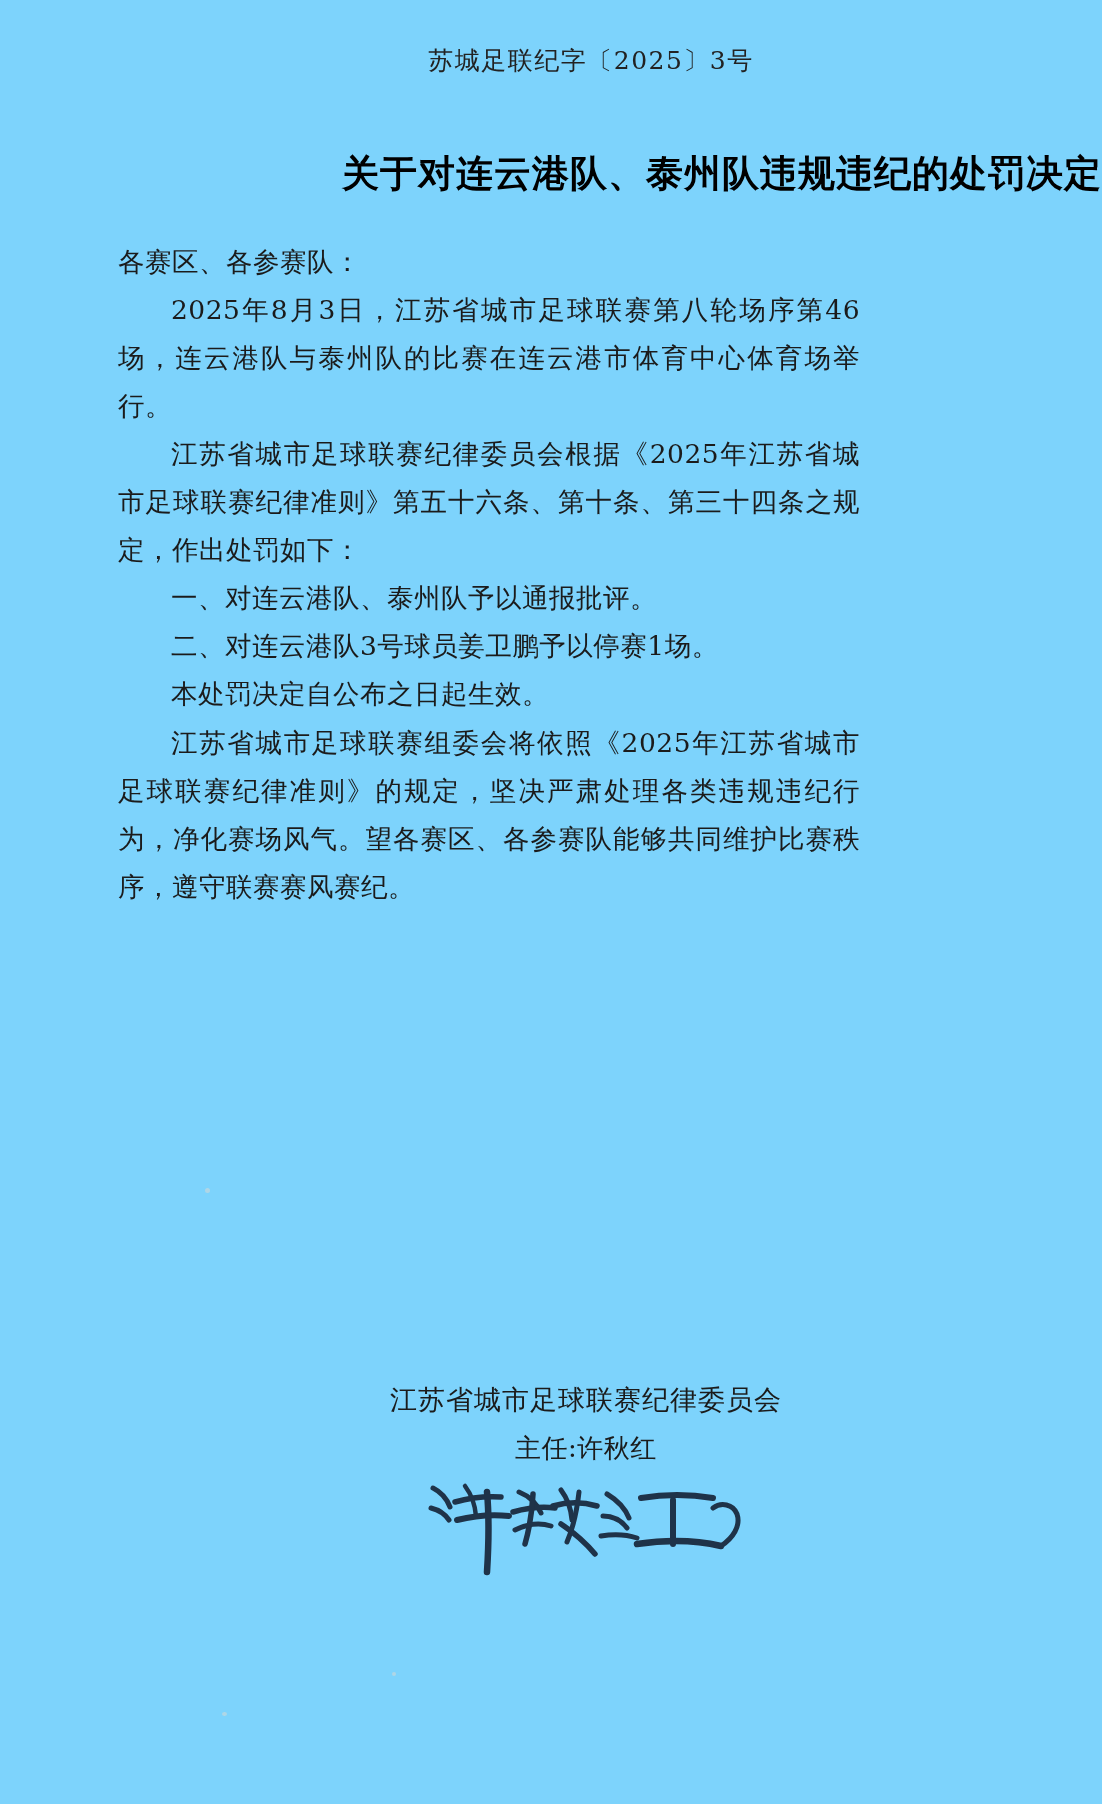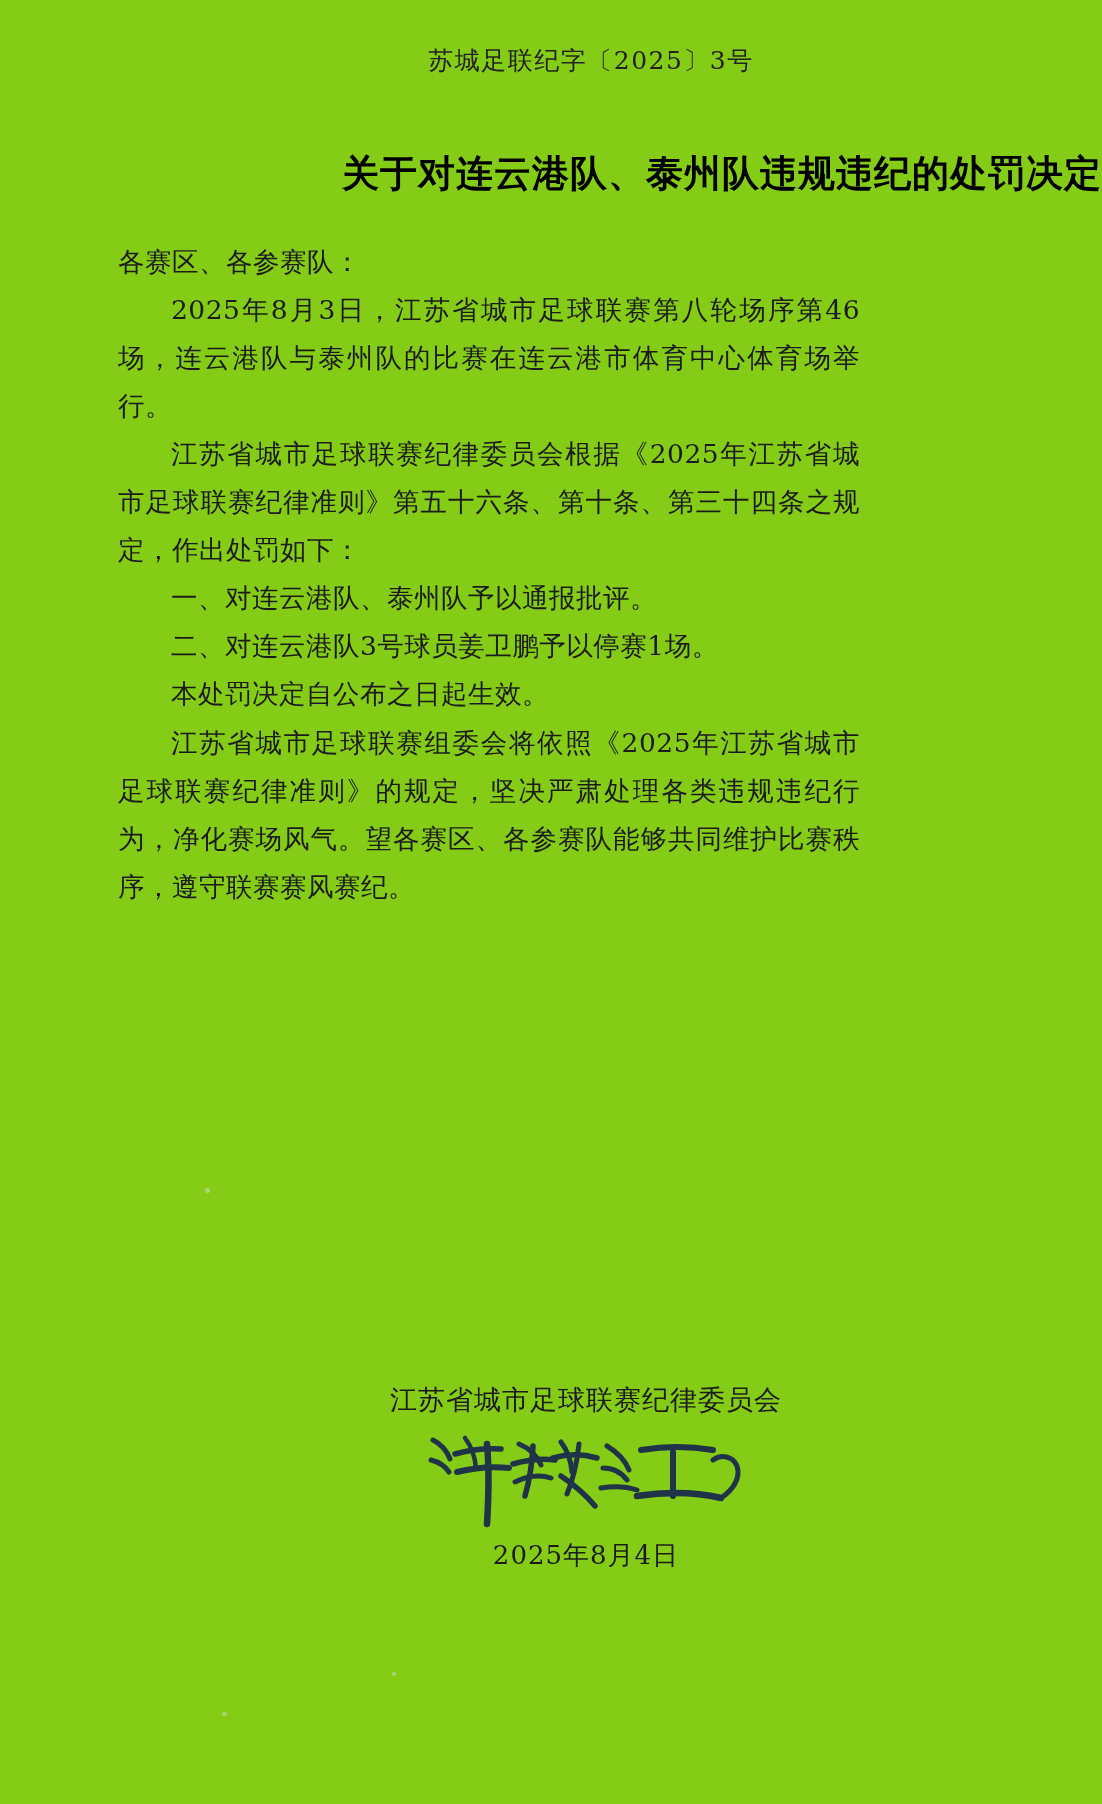--- a/index.html
+++ b/index.html
@@ -19,7 +19,7 @@
   .page {
     position: absolute;
     inset: 0;
-    background: #84cc16;
+    background: #7dd3fc;
     padding: 0;
   }
 

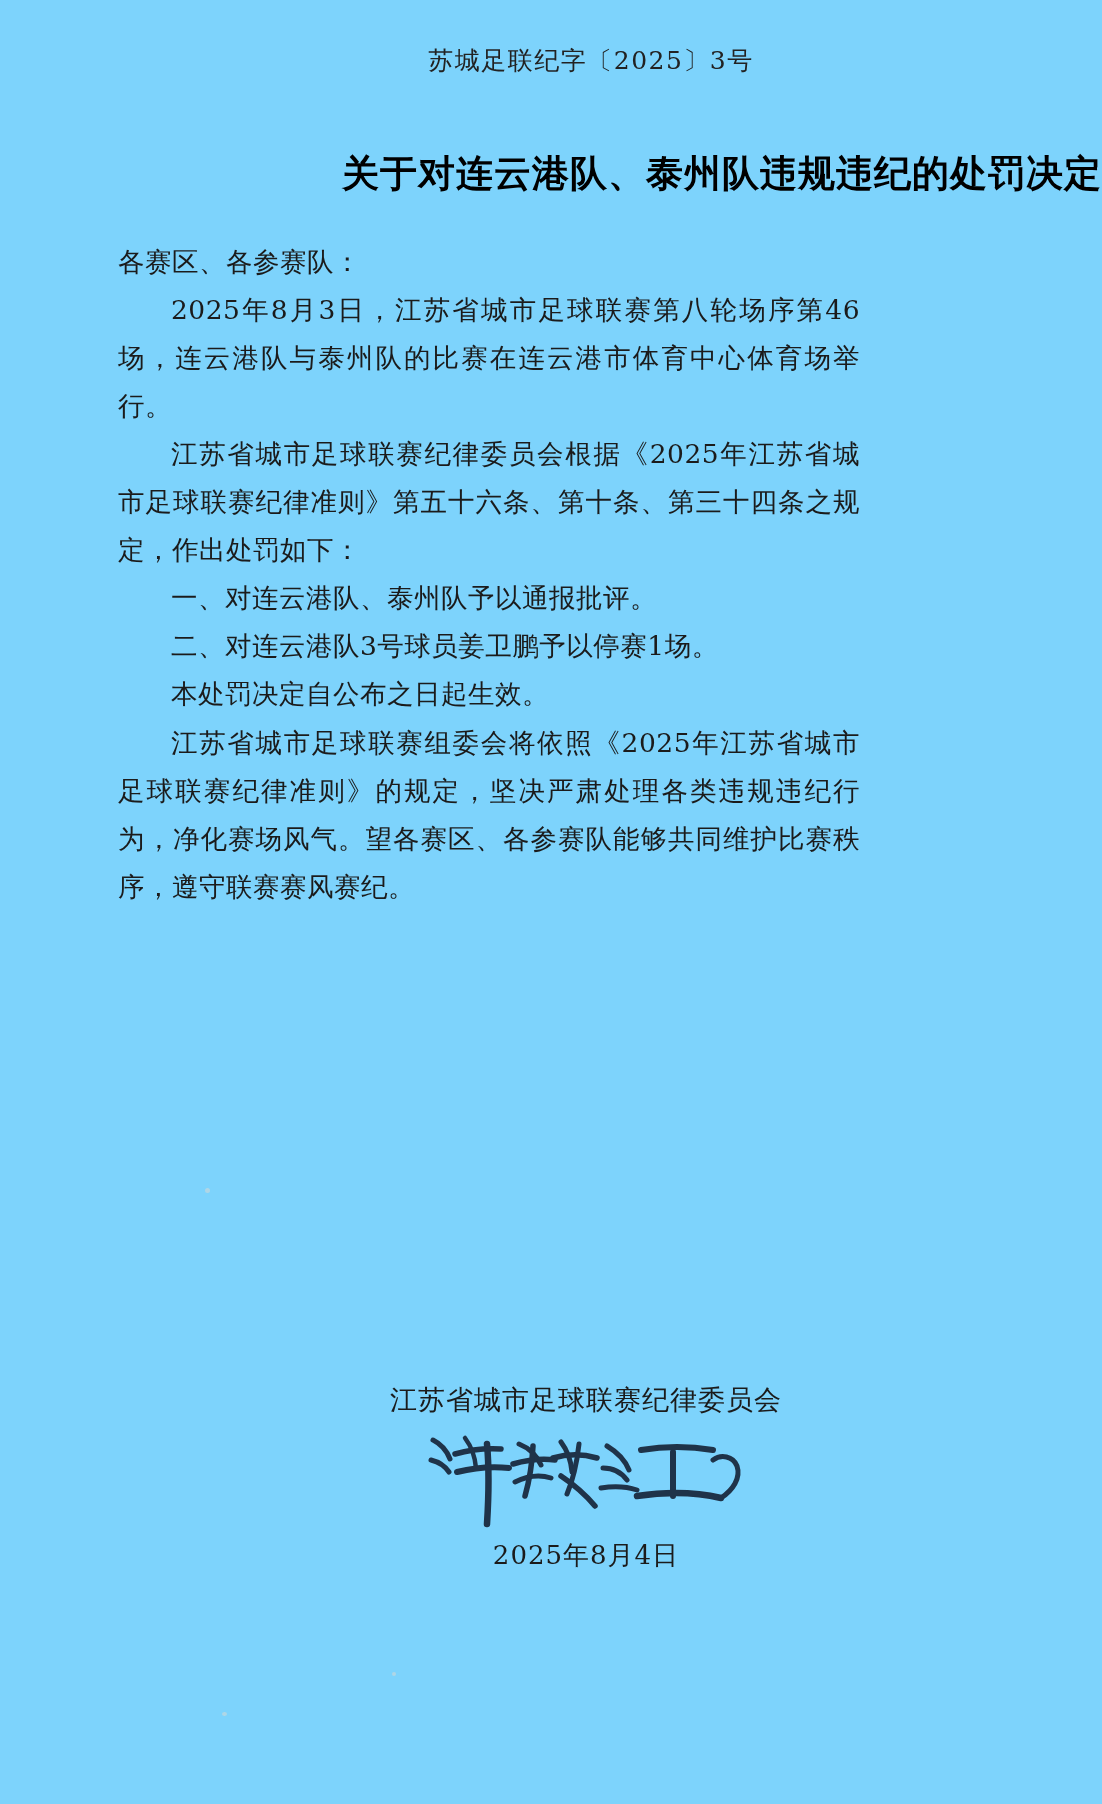--- a/index.html
+++ b/index.html
@@ -162,6 +162,7 @@
 
   <div class="sign-block">
     <div class="sign-org">江苏省城市足球联赛纪律委员会</div>
+    <div class="sign-chair">主任:许秋红</div>
 
     <div class="signature-wrap">
       <svg width="330" height="110" viewBox="0 0 330 110" fill="none" xmlns="http://www.w3.org/2000/svg">

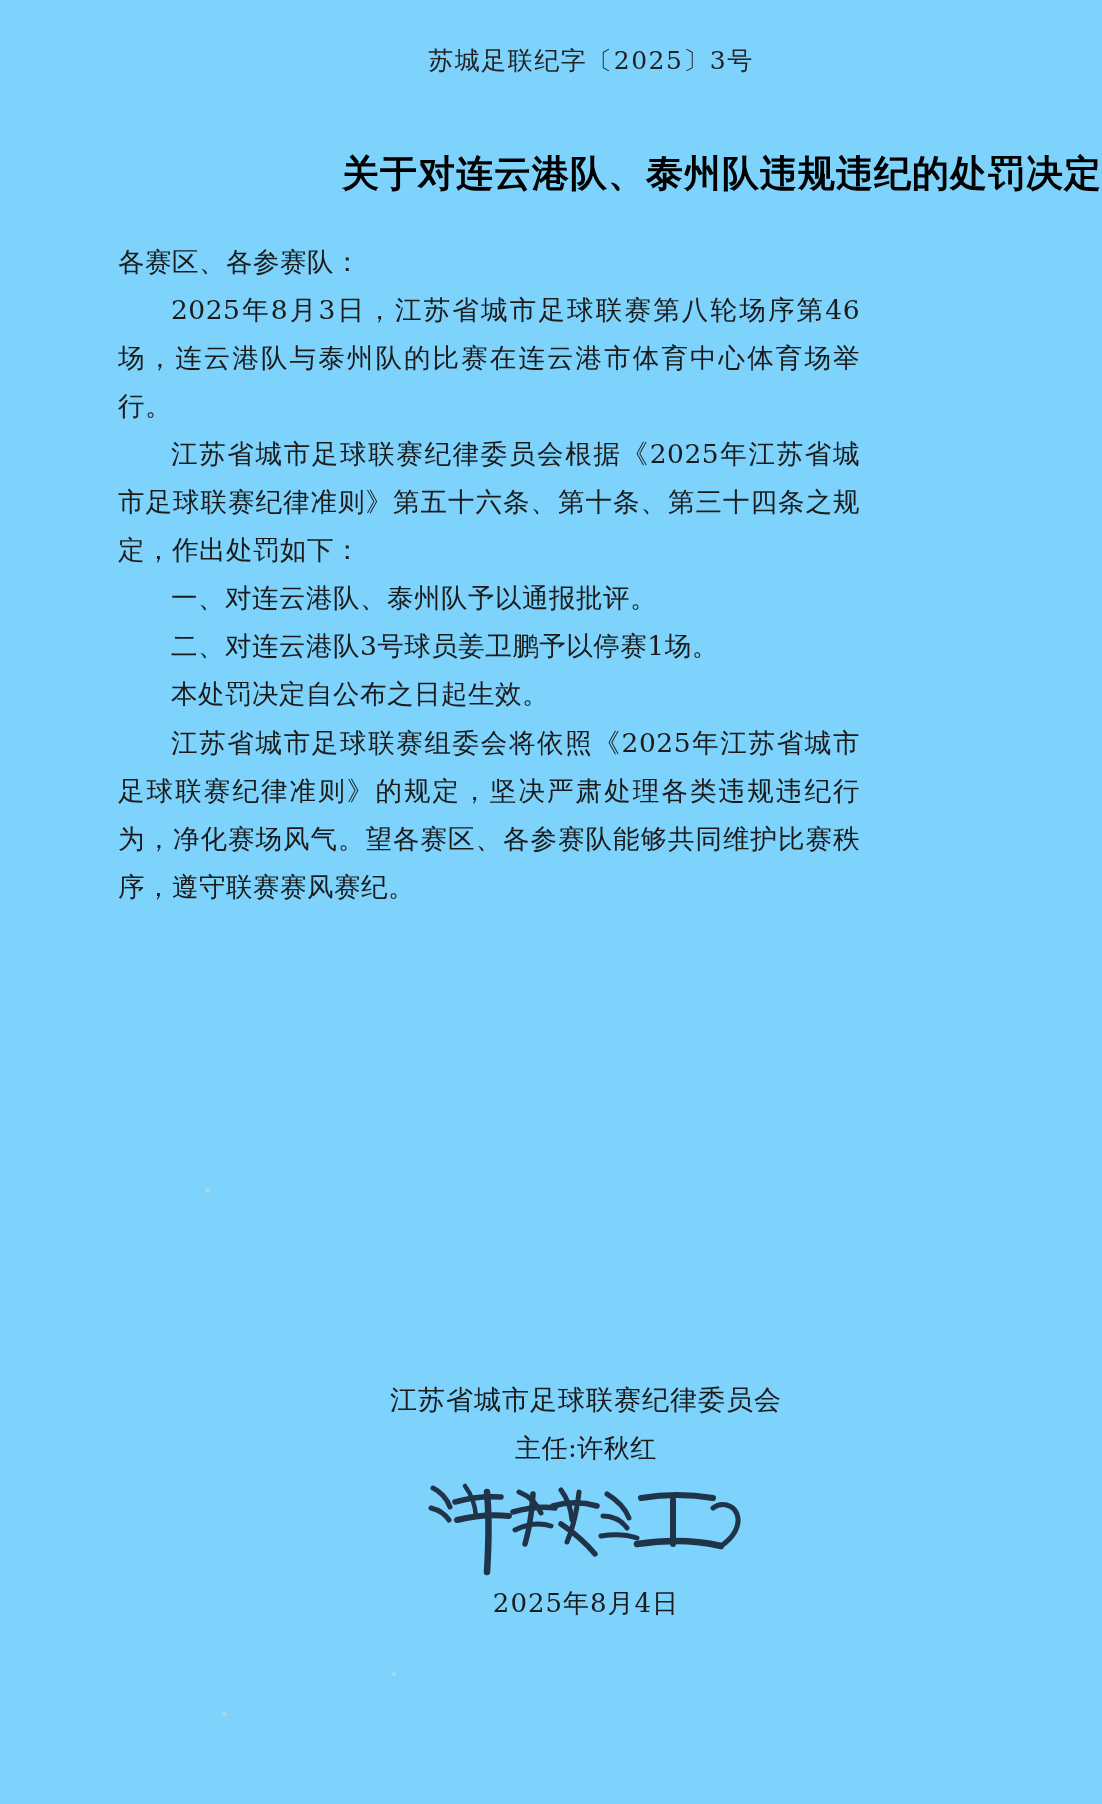--- a/index.html
+++ b/index.html
@@ -199,7 +199,6 @@
       </svg>
     </div>
 
-    <div class="sign-date">2025年8月4日</div>
   </div>
 
   <div class="speck" style="left:205px; top:1188px; width:5px; height:5px;"></div>

